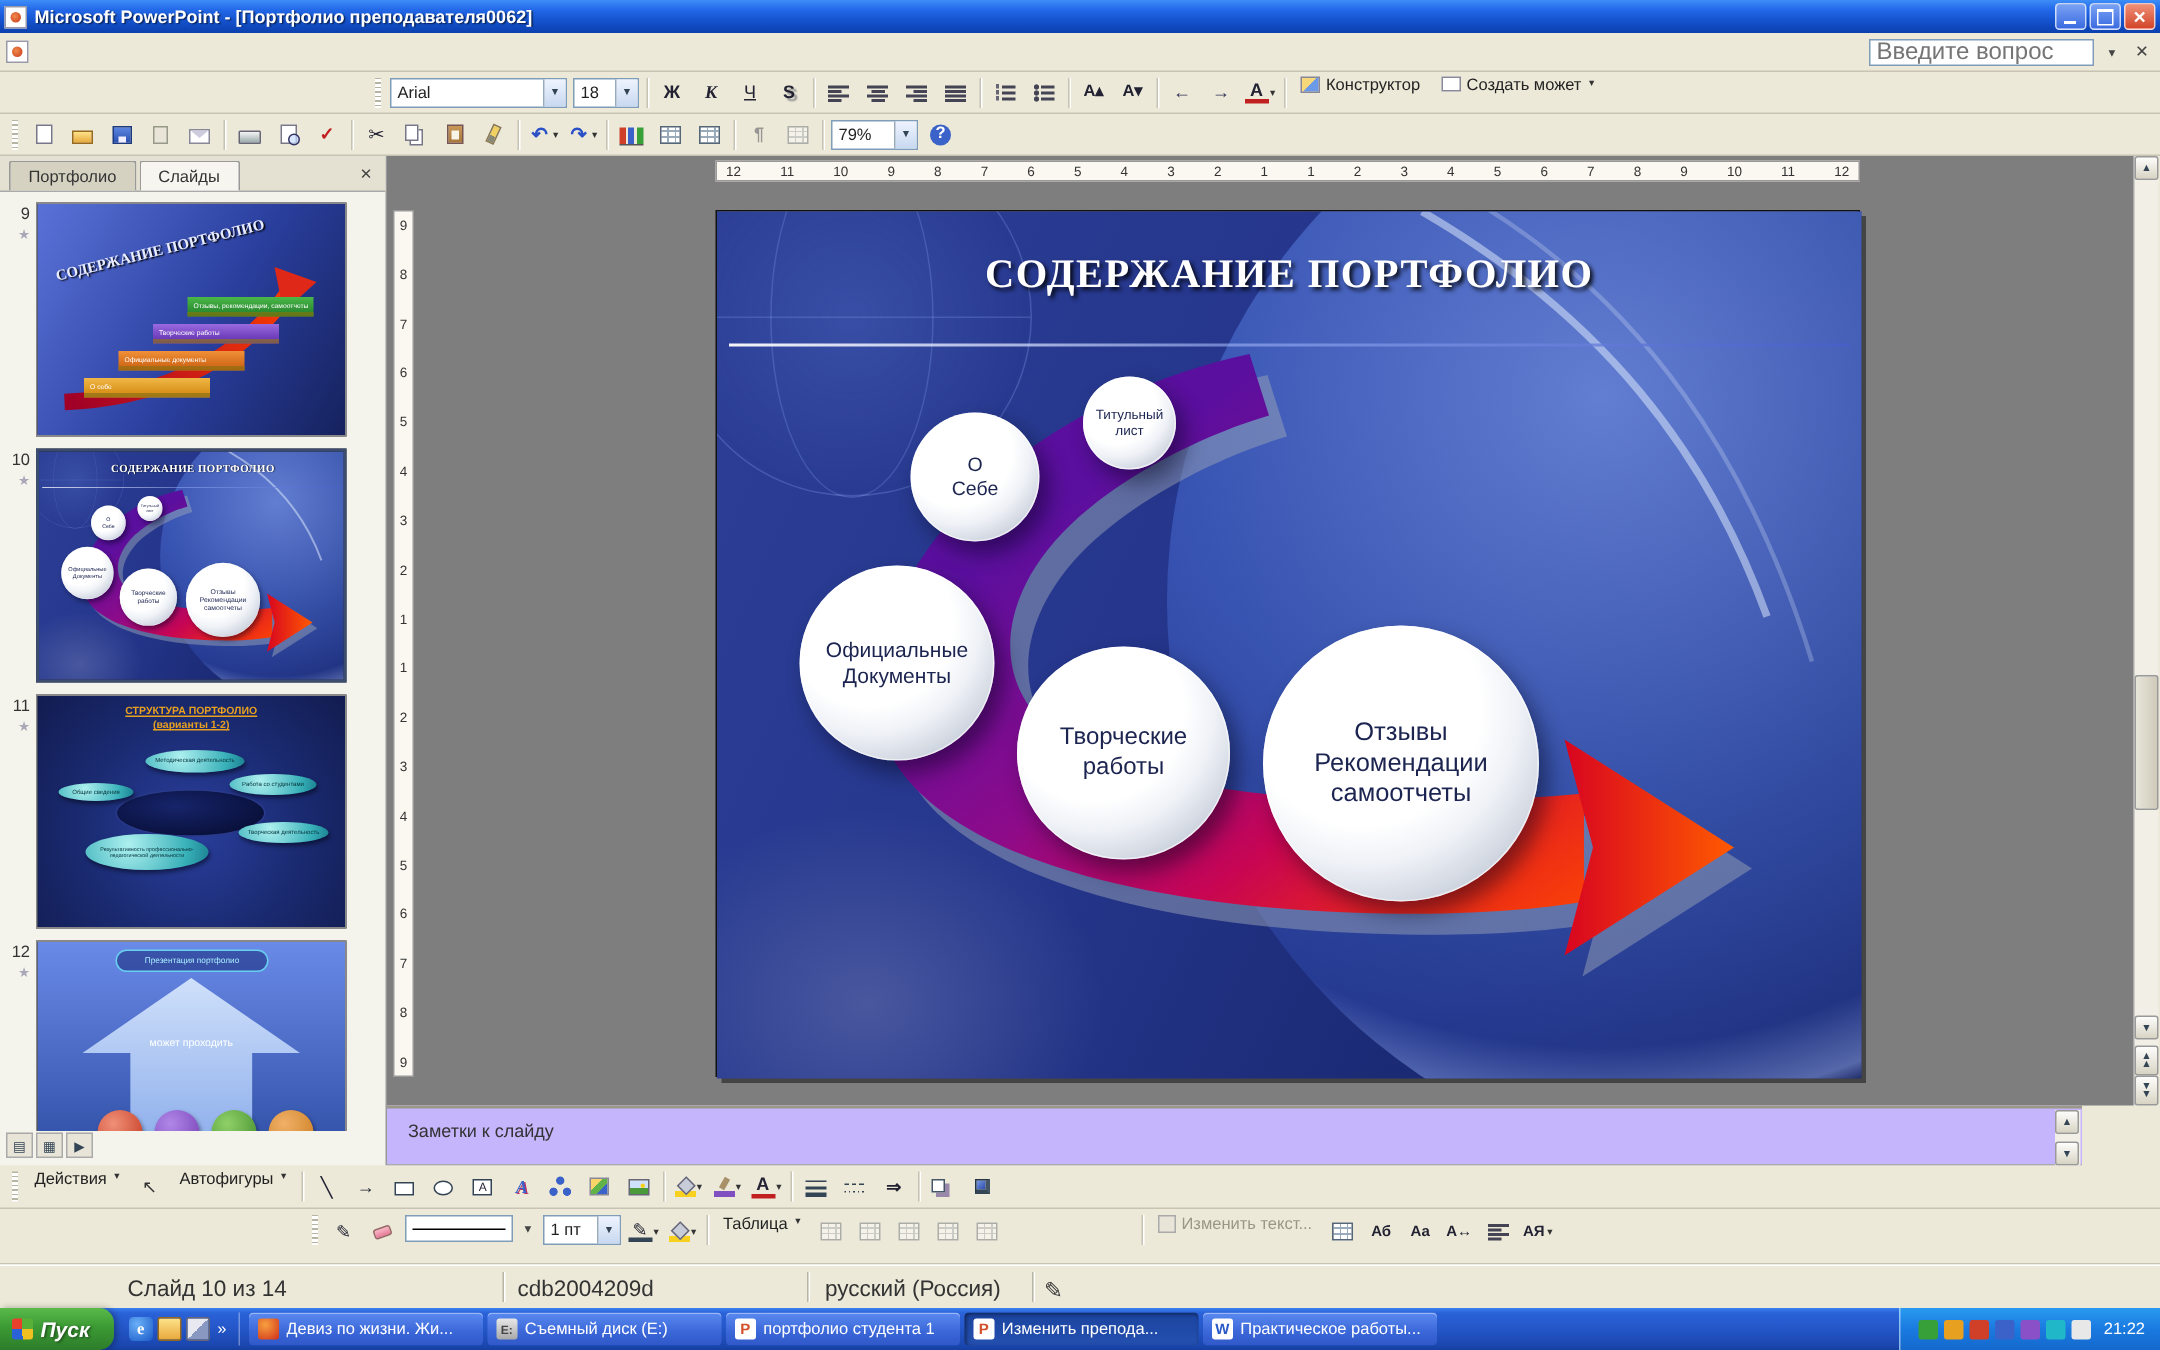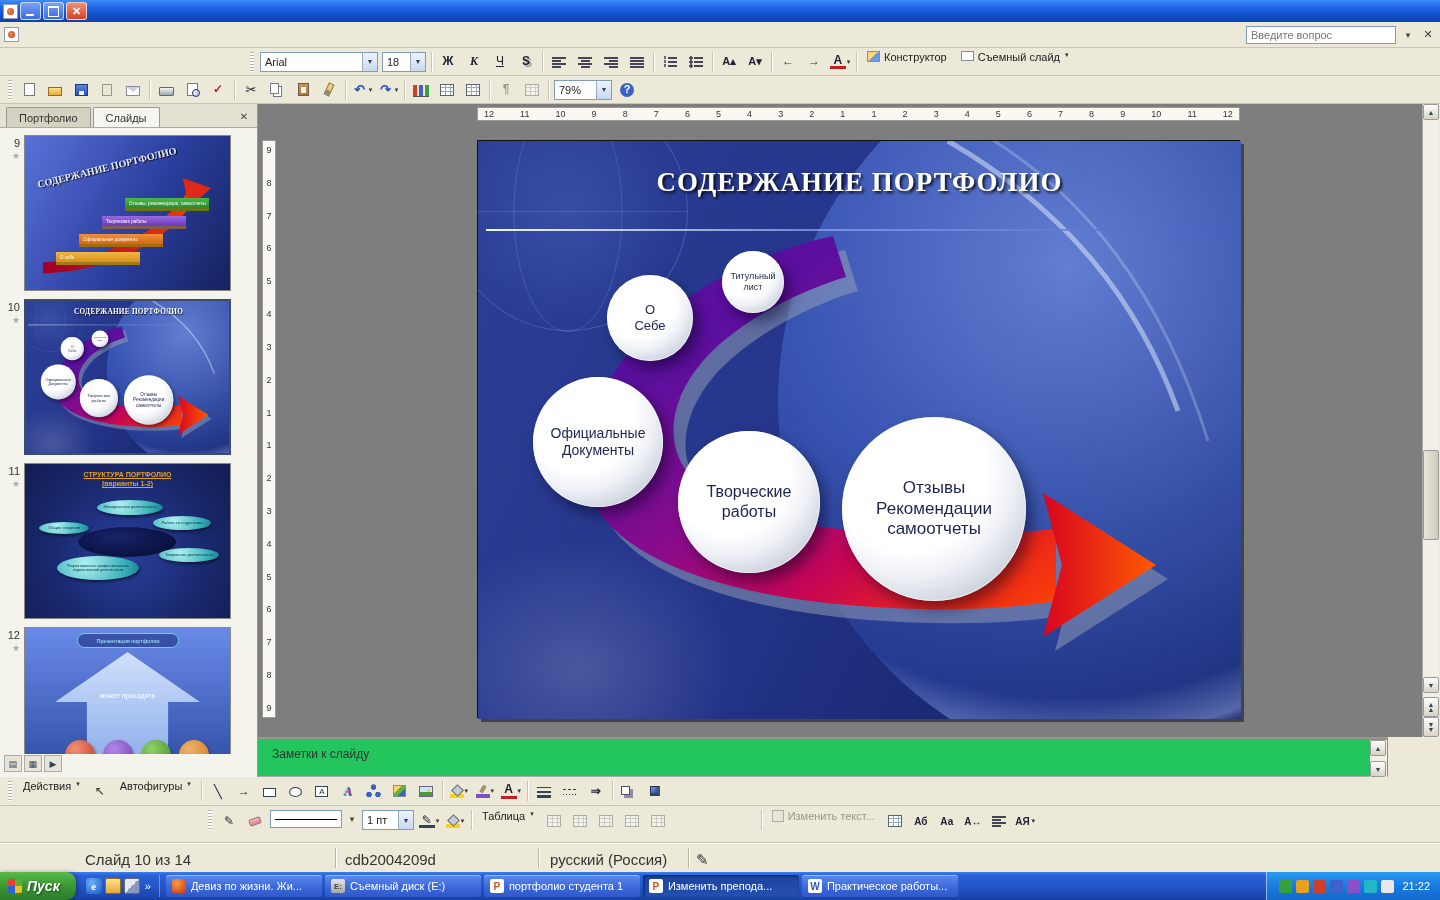--- a/index.html
+++ b/index.html
@@ -317,6 +317,7 @@
 
   <div class="titlebar" data-name="title-bar">
     <span class="ppticon" data-name="powerpoint-app-icon"></span>
+    <span class="ttl" data-name="window-title">Microsoft PowerPoint - [Портфолио преподавателя0062]</span>
     <span class="winbtn min" data-name="minimize-button"></span>
     <span class="winbtn restore" data-name="restore-button"></span>
     <span class="winbtn close" data-name="close-button"></span>

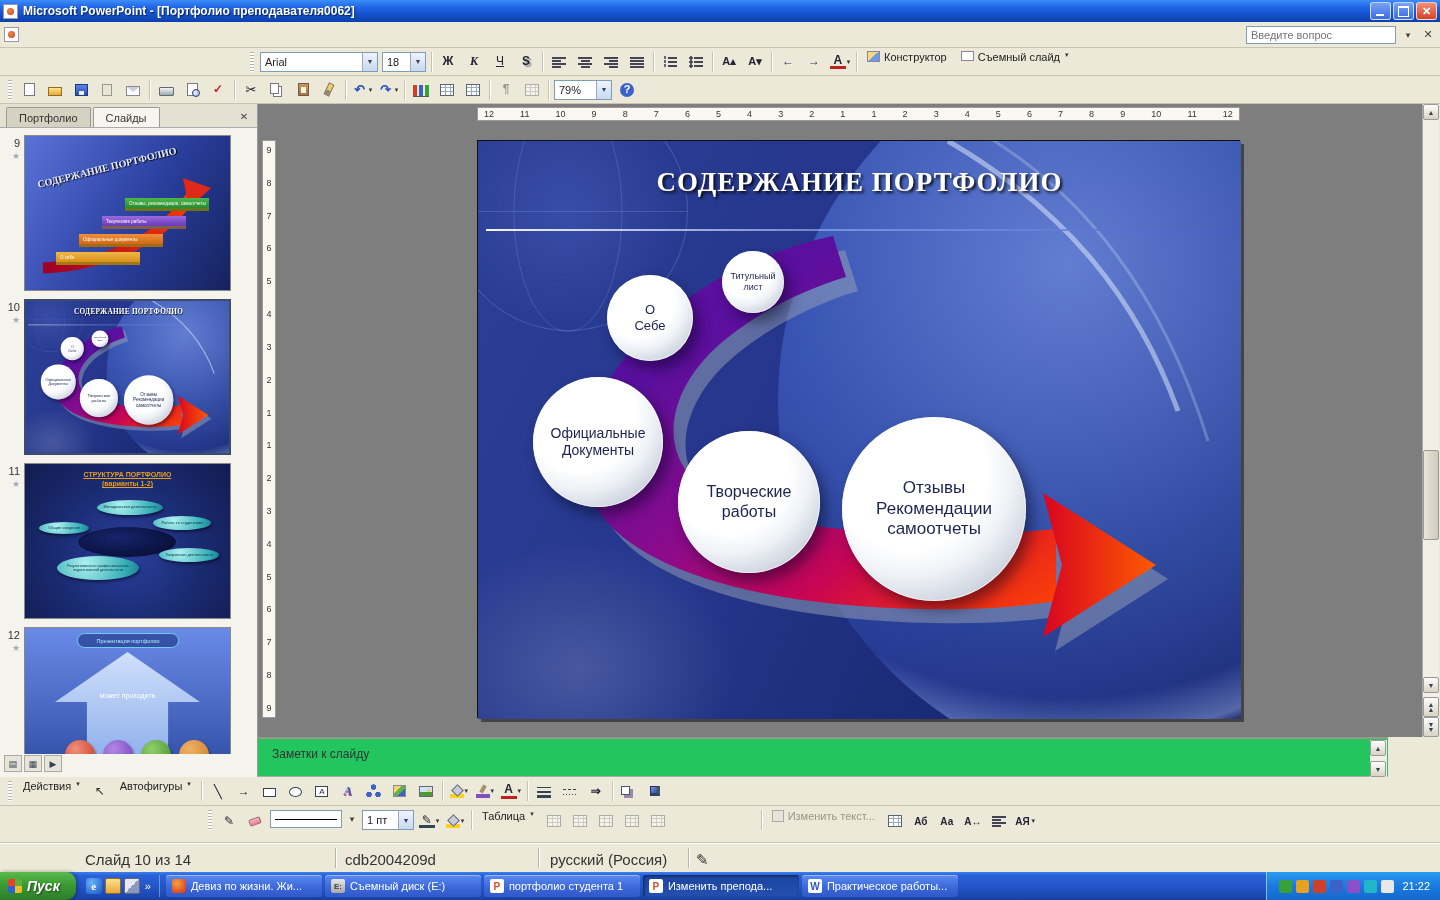--- a/index.html
+++ b/index.html
@@ -27,7 +27,7 @@
     border-bottom:1px solid #c8c4b4; display:flex; align-items:center; padding:0 4px; }
   .menu-item { padding:4px 9px; color:#222; }
   .askbox { margin-left:auto; display:flex; align-items:center; gap:4px; }
-  .askbox input { width:150px; height:18px; border:1px solid #7f9db9; font-size:11px; padding:0 4px; color:#555; }
+  .askbox input { width:150px; height:18px; border:1px solid #7f9db9; font-size:16px; padding:0 4px; color:#555; }
   .smallbtn { width:16px; height:18px; display:flex; align-items:center; justify-content:center; color:#444; font-size:9px; }
 
   

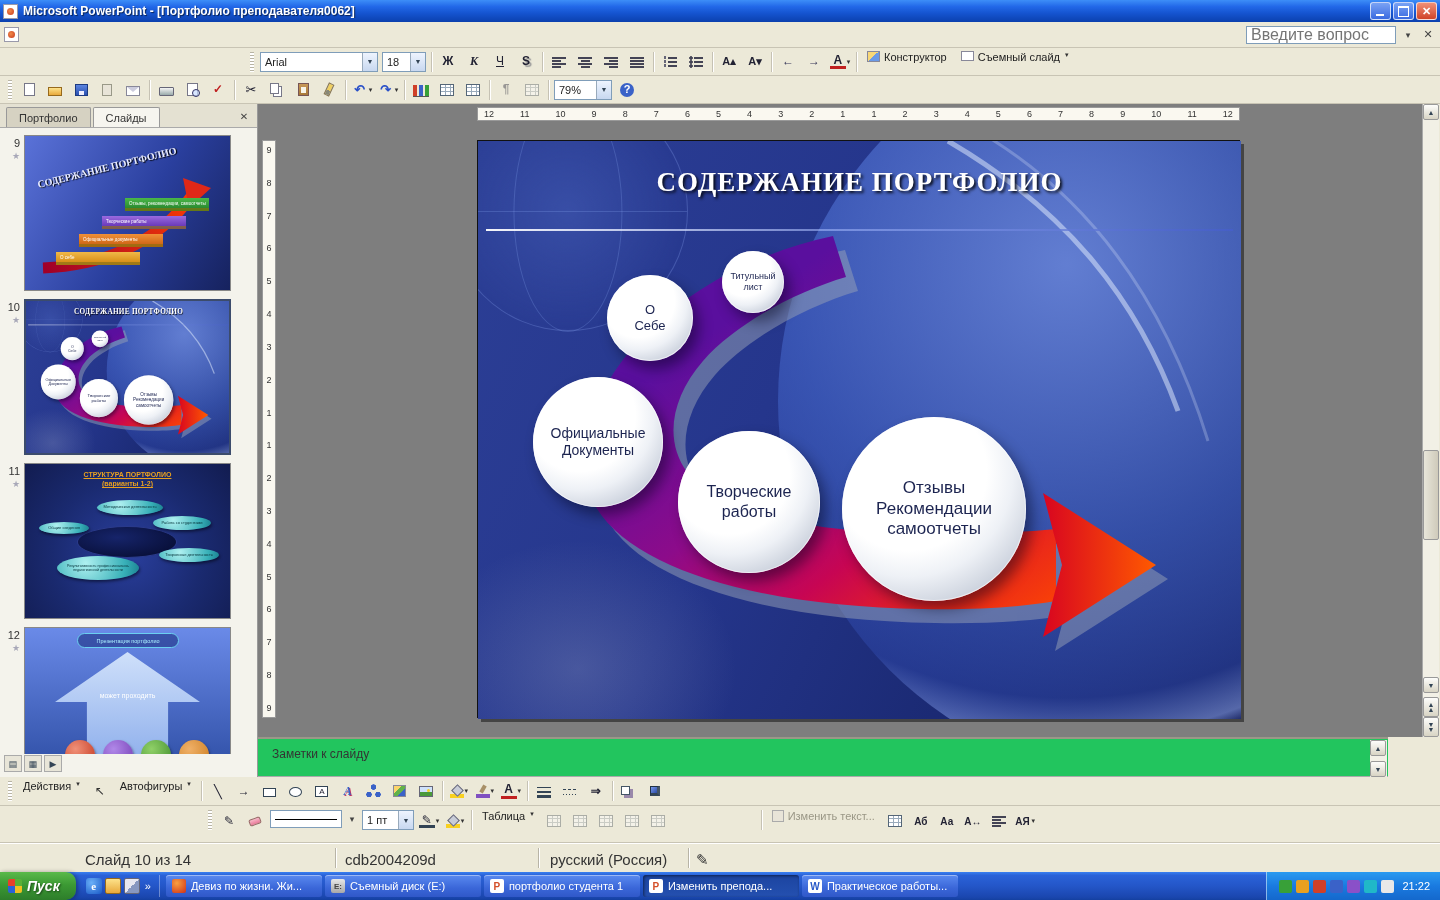--- a/index.html
+++ b/index.html
@@ -413,7 +413,7 @@
     </span>
     <span class="tlbtn" data-name="new-slide-button">
       <span class="ic" data-name="new-slide-icon" style="background:#fff;border:1px solid #889;min-width:13px;width:13px;height:10px;position:relative"></span>
-      <span>Съемный слайд</span>
+      <span>Создать может</span>
       <span class="dd">▾</span>
     </span>
   </div>

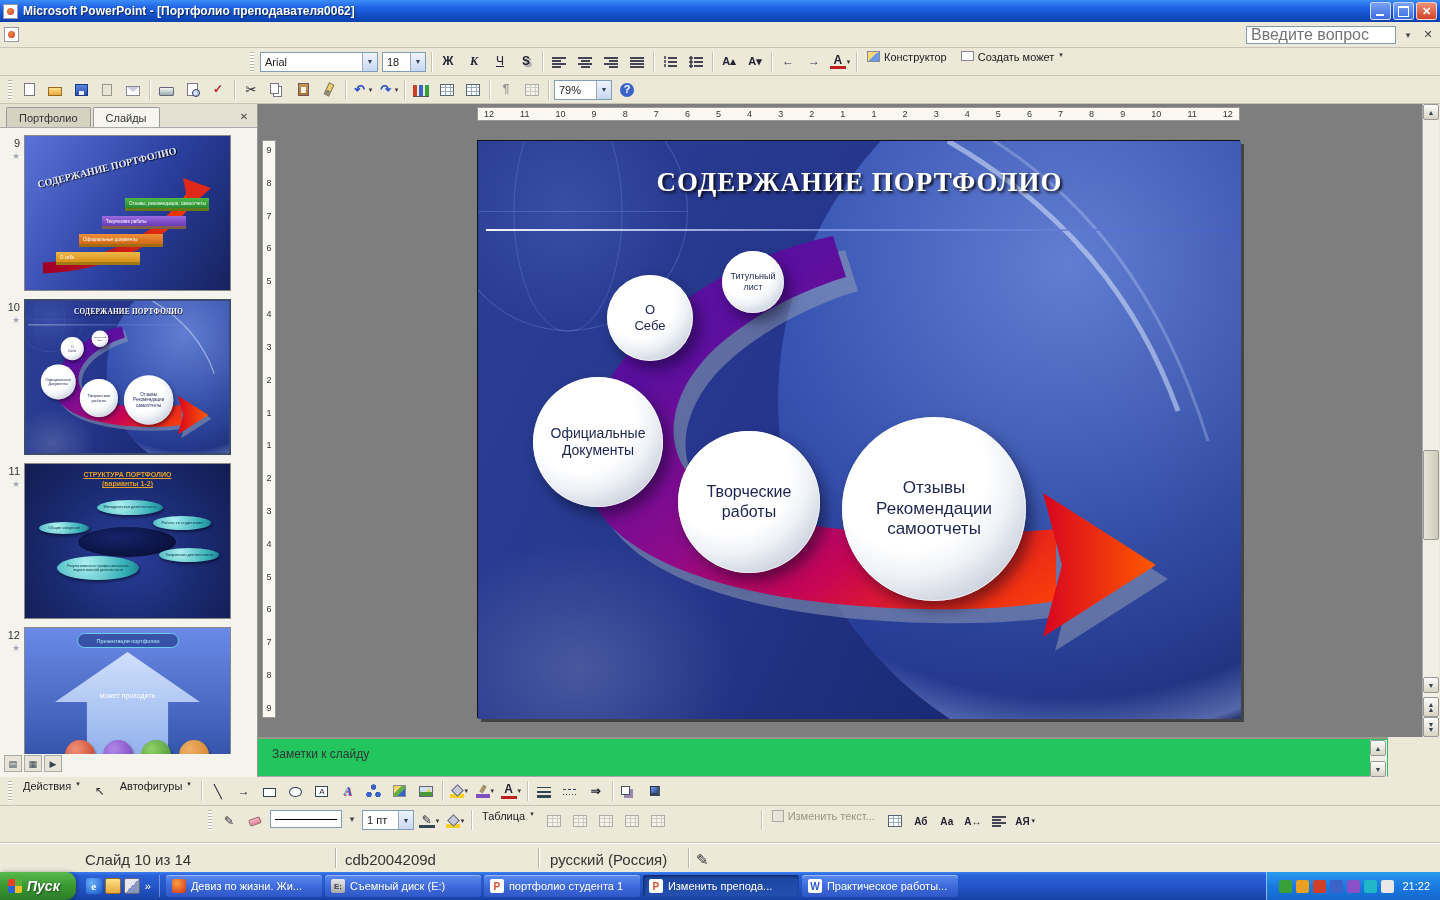--- a/index.html
+++ b/index.html
@@ -238,7 +238,7 @@
   .sthumb { position:absolute; left:0; width:16px; background:linear-gradient(90deg,#e8e6da,#cfcaba); border:1px solid #999; border-radius:2px; }
   .dbl { display:inline-block; width:9px; font-size:7px; line-height:5px; word-break:break-all; text-align:center; }
 
-  .notes-panel { position:absolute; left:258px; top:737px; width:1130px; height:40px; background:#22c55e;
+  .notes-panel { position:absolute; left:258px; top:737px; width:1130px; height:40px; background:#c4b5fd;
     border-top:2px solid #9a9888; border-bottom:1px solid #aaa;text-align:right; }
   .notes-label { position:absolute; left:14px; top:8px; color:#333; font-size:12px; }
   .notes-scroll { position:absolute; right:1px; top:1px; width:17px; height:37px; background:#f2f0e6;

